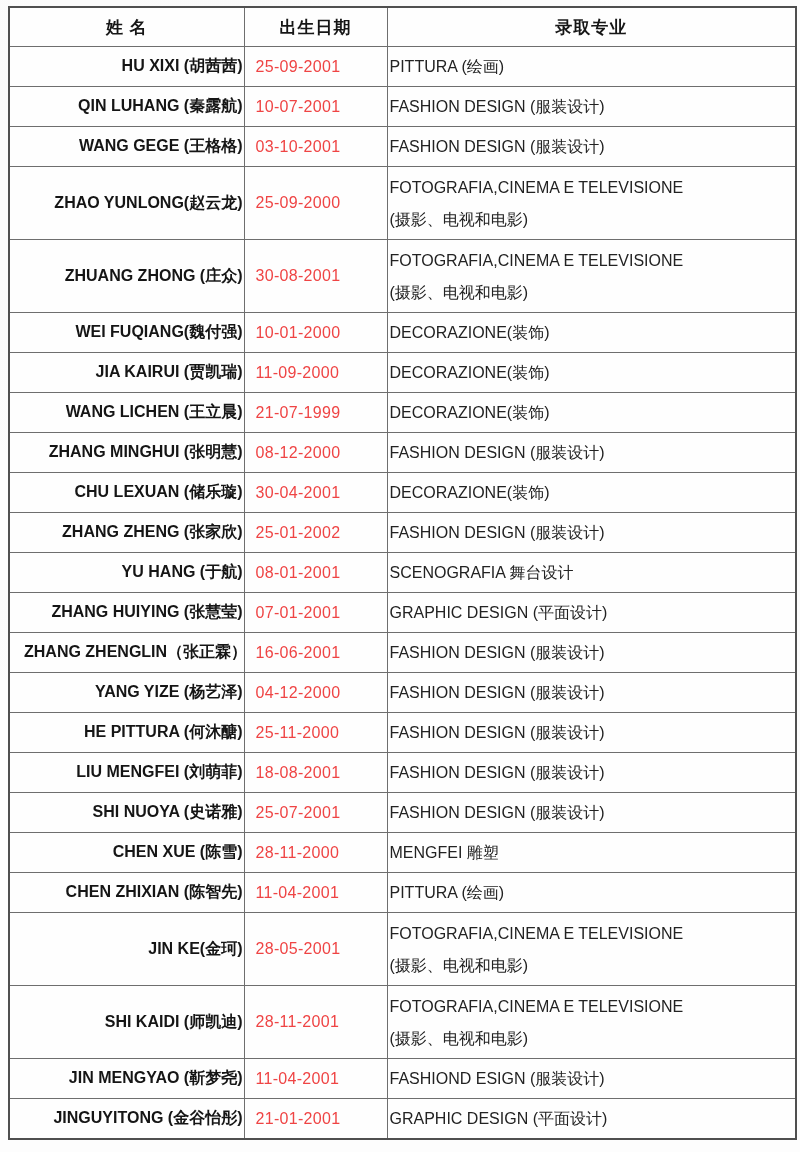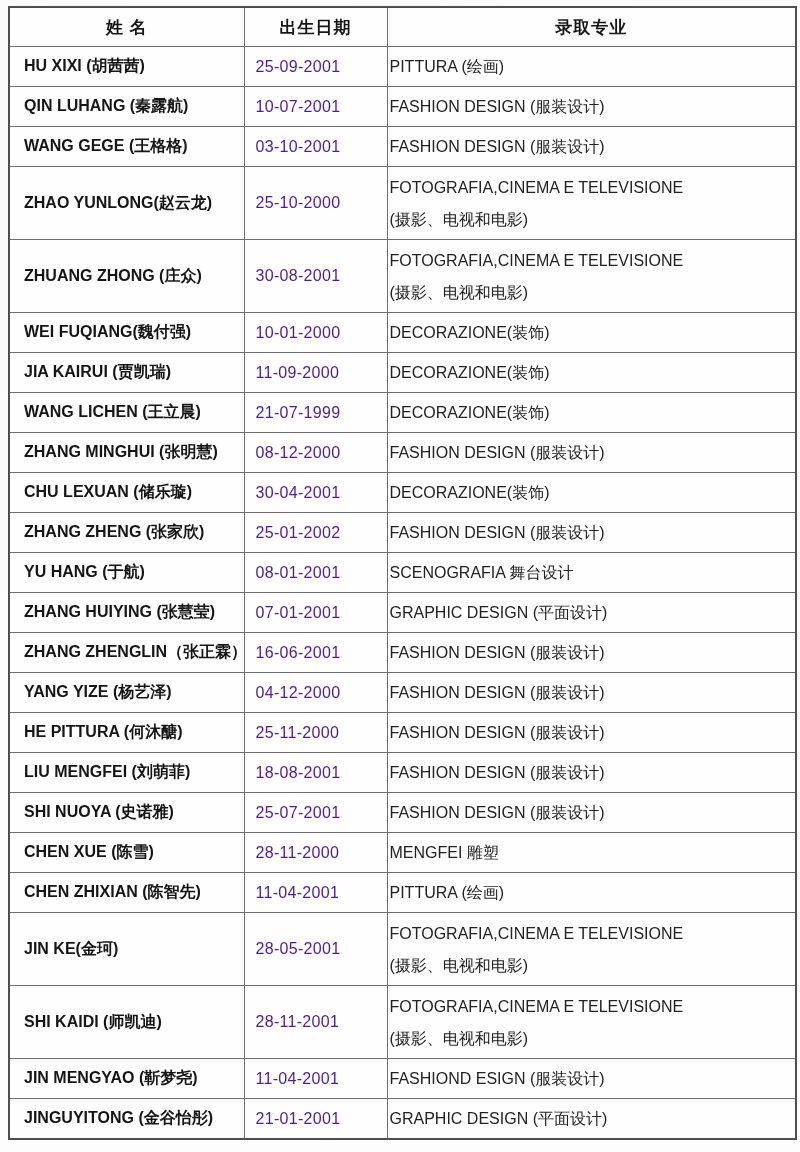--- a/index.html
+++ b/index.html
@@ -54,6 +54,7 @@
     font-weight: bold;
     padding-left: 14px;
     color: #151515;
+    text-align: right;
   }
   td.dob-cell {
     padding-left: 11px;

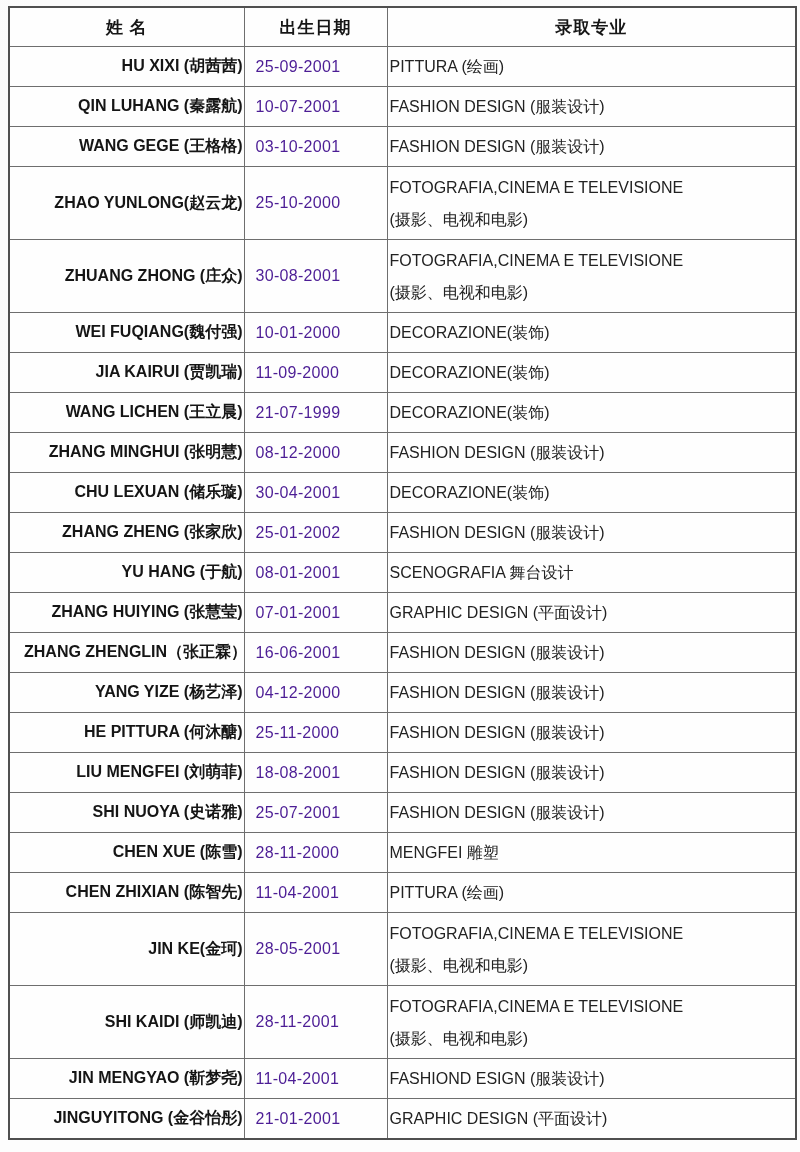--- a/index.html
+++ b/index.html
@@ -59,7 +59,7 @@
   td.dob-cell {
     padding-left: 11px;
     letter-spacing: 0.3px;
-    color: #4c1d95;
+    color: #ef4444;
   }
   td.major-cell {
     padding-left: 2px;

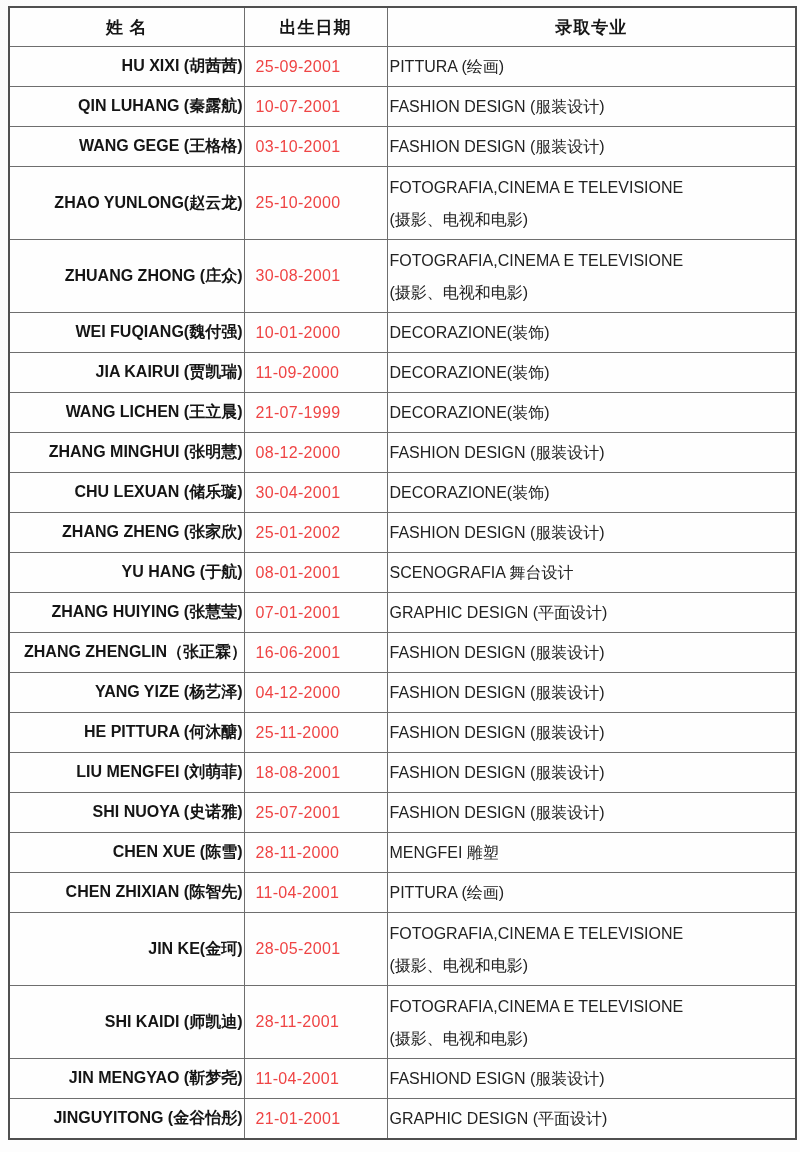--- a/index.html
+++ b/index.html
@@ -110,7 +110,7 @@
         </tr>
         <tr class="double">
           <td class="name-cell">ZHAO YUNLONG(赵云龙)</td>
-          <td class="dob-cell">25-10-2000</td>
+          <td class="dob-cell">25-09-2000</td>
           <td class="major-cell">
             <div class="mline">FOTOGRAFIA,CINEMA E TELEVISIONE</div>
             <div class="mline m2">(摄影、电视和电影)</div>

